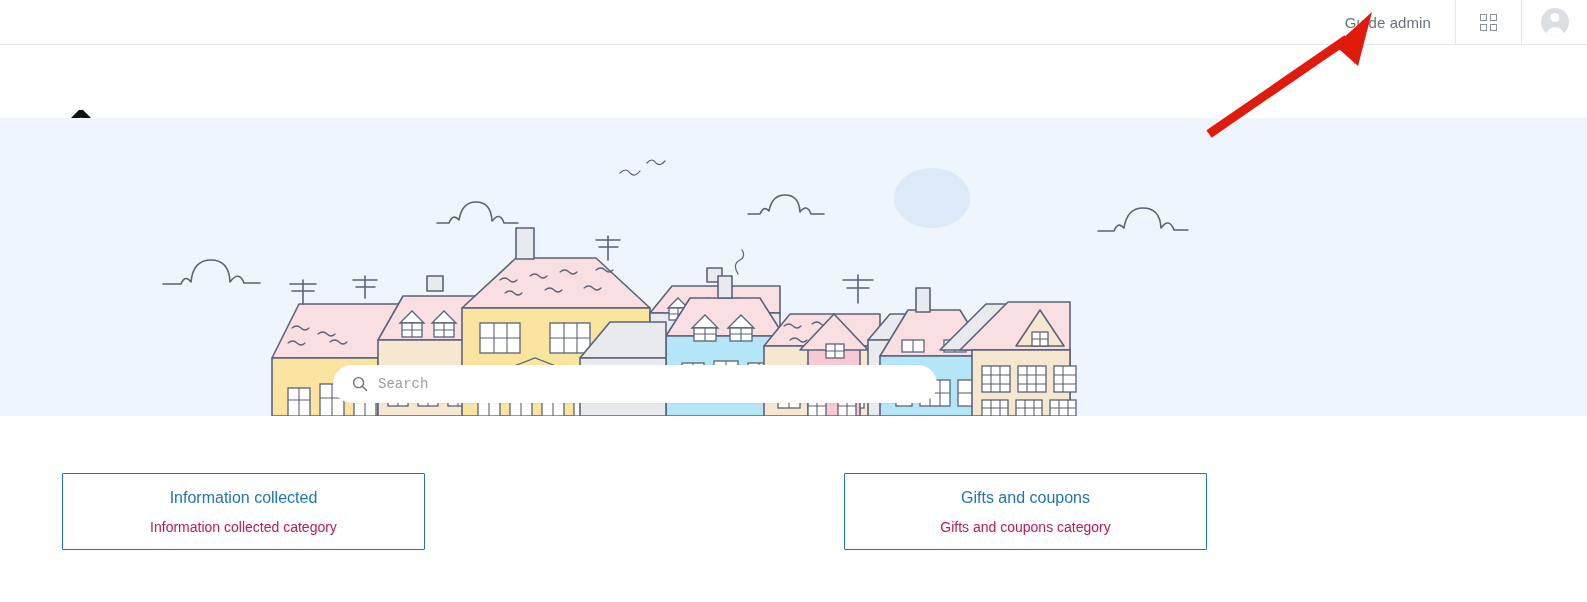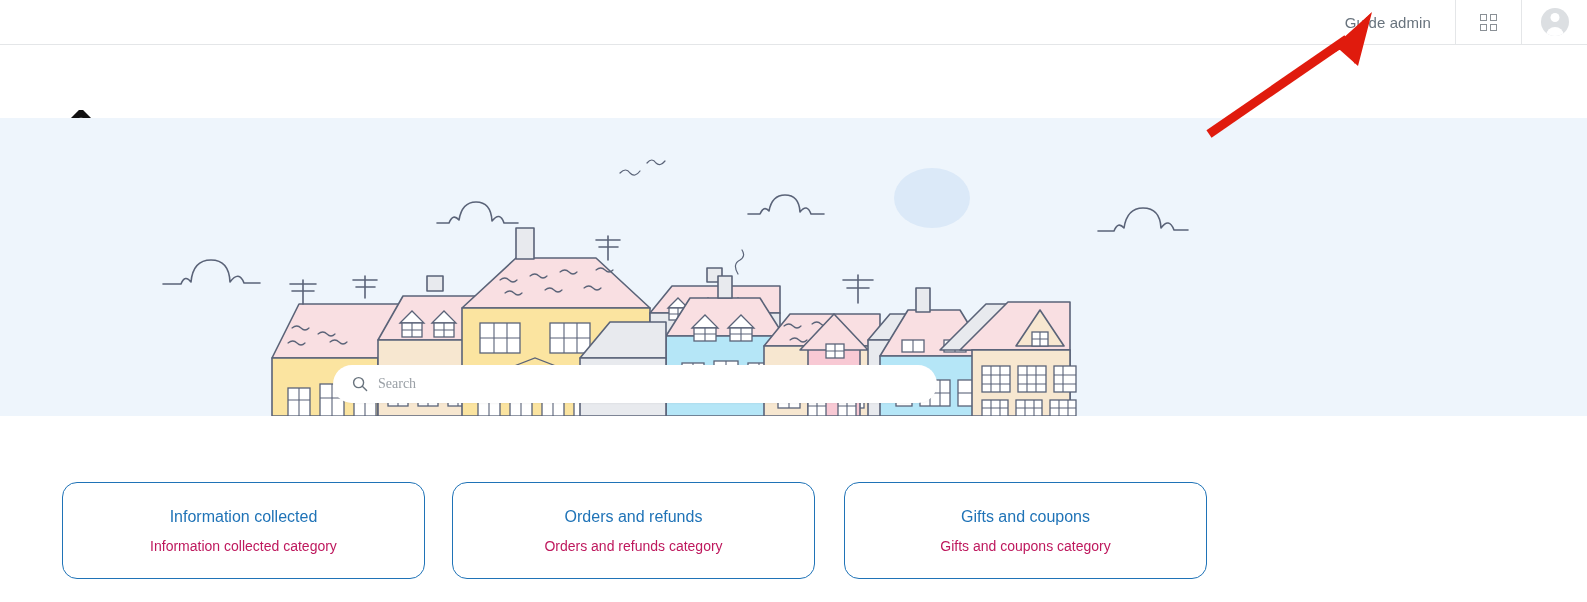--- a/index.html
+++ b/index.html
@@ -86,7 +86,7 @@
   .search-icon { width: 16px; height: 16px; flex: none; margin-right: 10px; }
   .search-input {
     border: none; outline: none; background: transparent;
-    font-family: Liberation Serif, serif; font-size: 14px; color: #2f3941;
+    font-family: Liberation Mono, monospace; font-size: 14px; color: #2f3941;
     width: 520px; height: 36px;
   }
   .search-input::placeholder { color: #9aa0a6; }

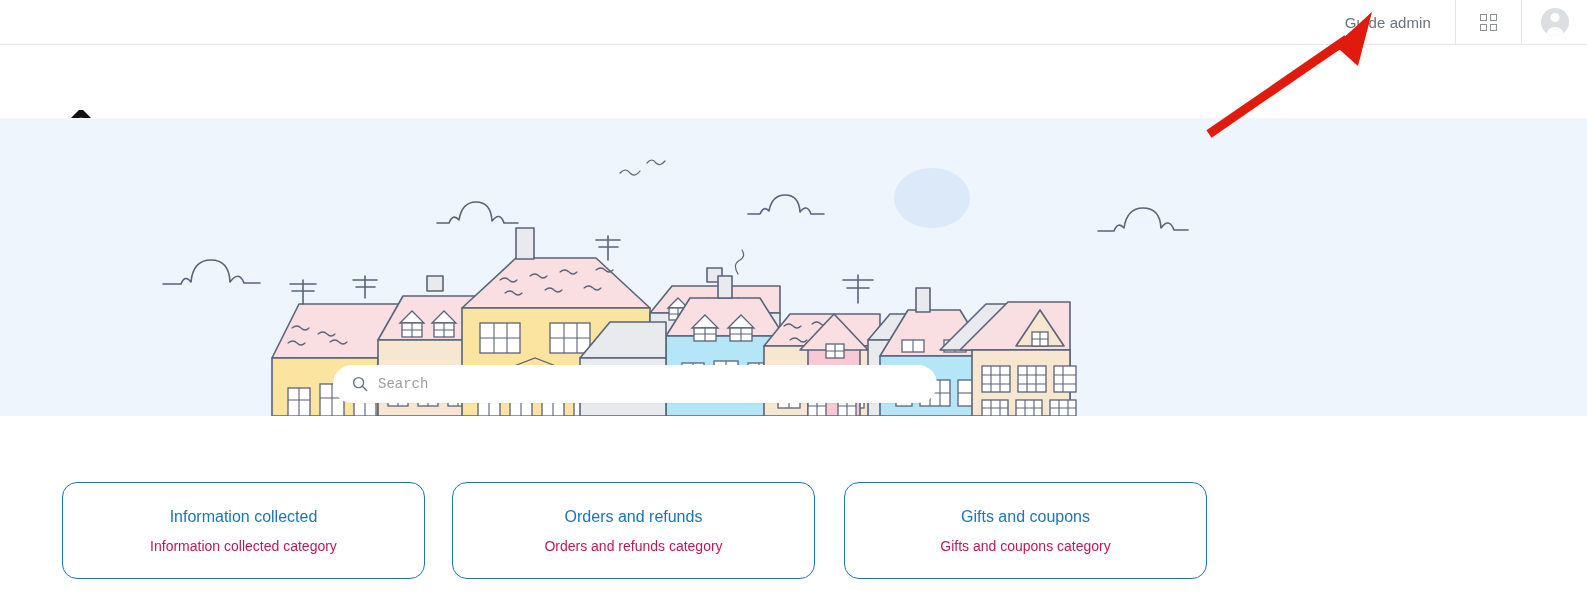--- a/index.html
+++ b/index.html
@@ -96,11 +96,10 @@
     position: absolute; left: 0; top: 473px; width: 1587px; height: 98px;
   }
   .card {
-    position: absolute; top: 0; height: 97px;
-    border: 1px solid #1f73b7; border-radius: 15px; background: #ffffff;
+    position: absolute; top: 0; height: 77px;
+    border: 1px solid #1f73b7; border-radius: 1px; background: #ffffff;
     display: flex; flex-direction: column; align-items: center; justify-content: center;
     text-decoration: none;
-    margin-top: 9px;
   }
   .card-title { font-size: 16px; color: #1f73b7; margin-bottom: 12px; }
   .card-sub { font-size: 14px; color: #be185d; }

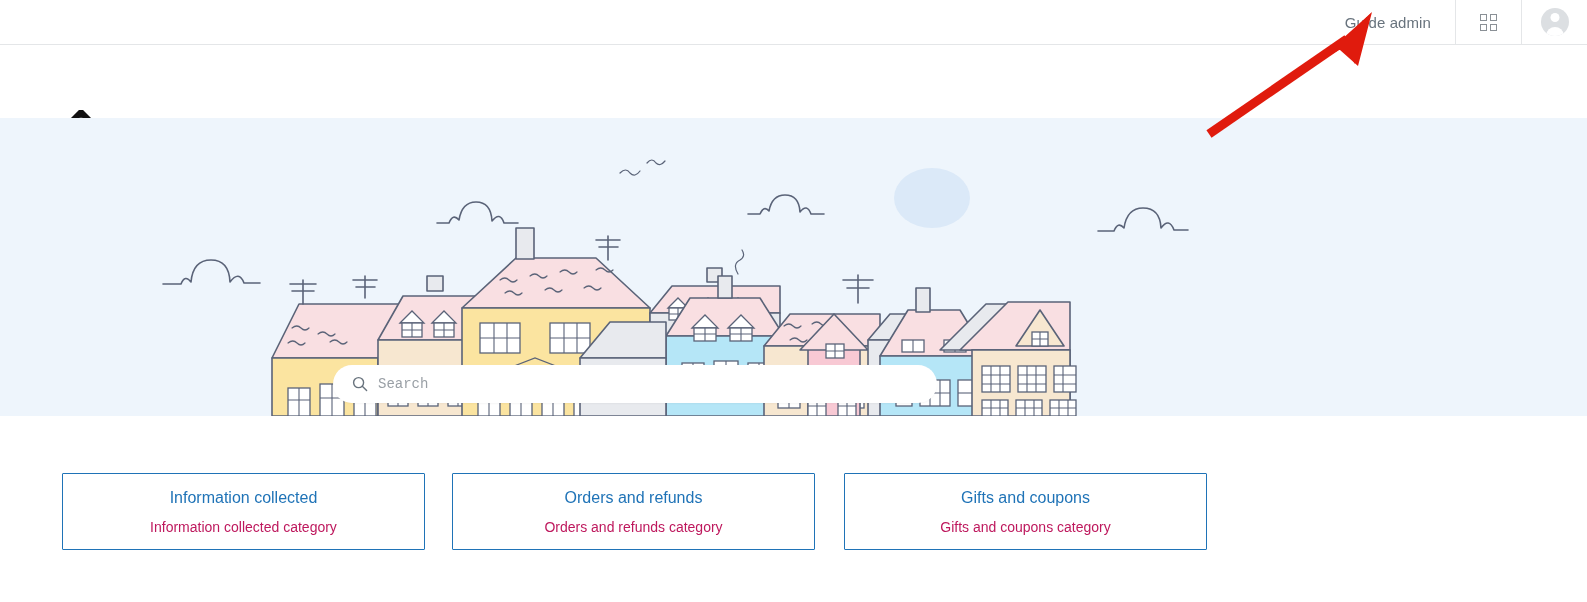--- a/index.html
+++ b/index.html
@@ -392,10 +392,6 @@
       <span class="card-title">Information collected</span>
       <span class="card-sub">Information collected category</span>
     </a>
-    <a class="card" id="card1" href="#">
-      <span class="card-title">Orders and refunds</span>
-      <span class="card-sub">Orders and refunds category</span>
-    </a>
     <a class="card" id="card2" href="#">
       <span class="card-title">Gifts and coupons</span>
       <span class="card-sub">Gifts and coupons category</span>

